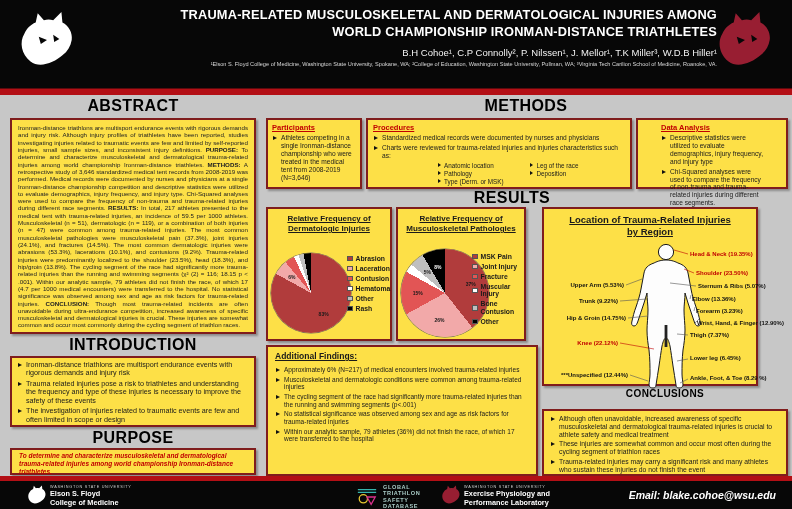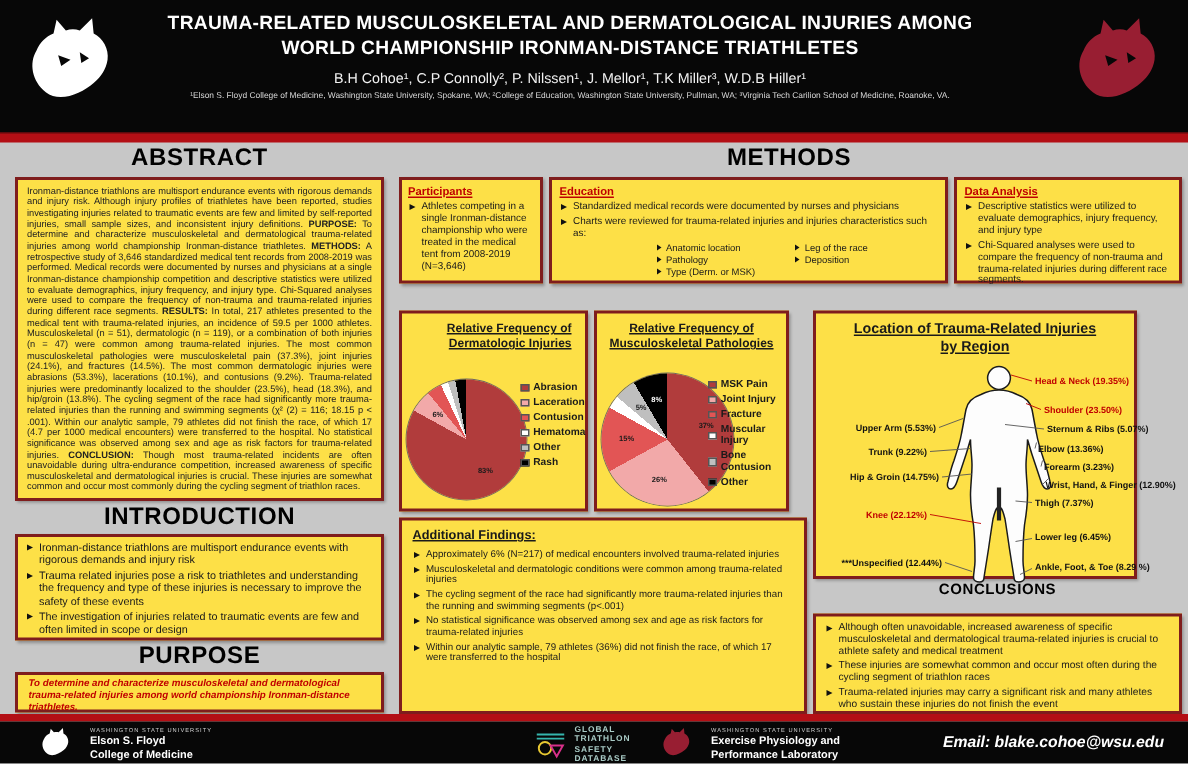--- a/index.html
+++ b/index.html
@@ -9,7 +9,7 @@
 
   
   .hdr { position:absolute; left:0; top:0; width:792px; height:88px; background:#070707; }
-  .hdr-text { position:absolute; left:64px; top:7px; width:632px; text-align:center; color:#fff; }
+  .hdr-text { position:absolute; left:85px; top:7px; width:632px; text-align:right; color:#fff; }
   .hdr-title { font-size:12.8px; font-weight:bold; line-height:1.3; letter-spacing:.2px; }
   .hdr-authors { margin-top:7px; font-size:9.5px; color:#f2f2f2; }
   .hdr-affil { margin-top:3px; font-size:5.6px; color:#d8d8d8; }

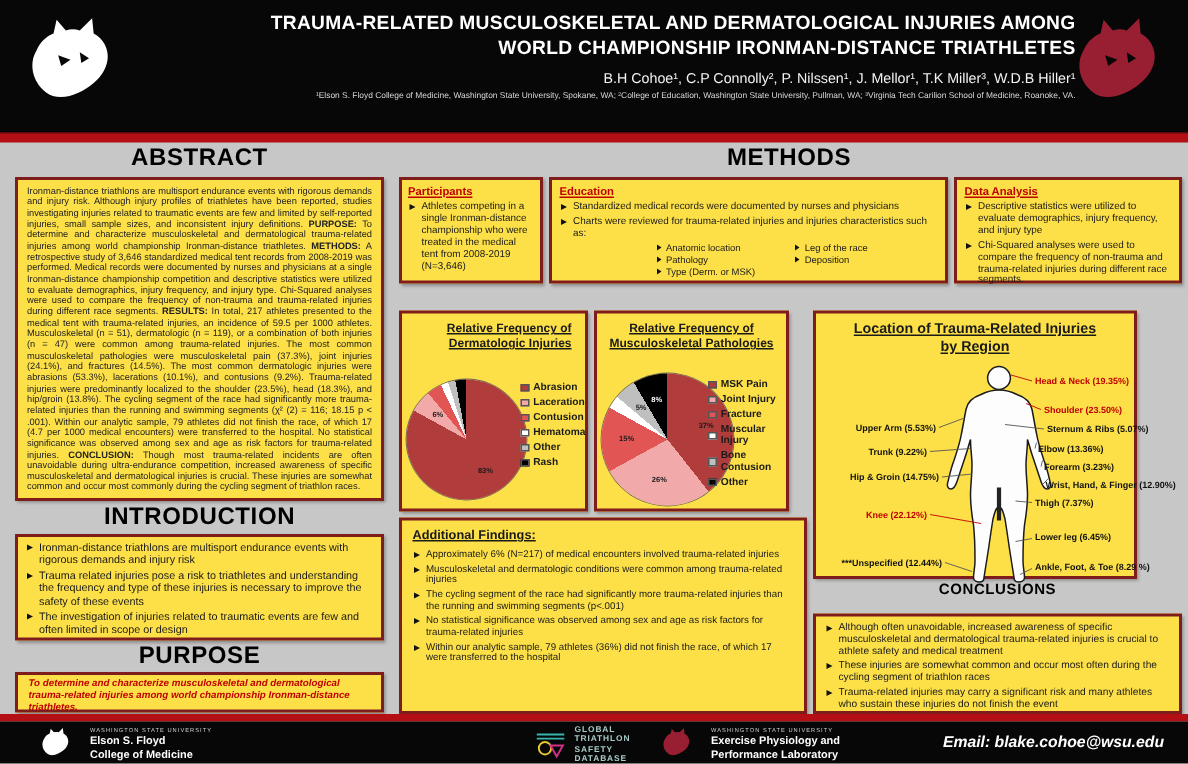--- a/index.html
+++ b/index.html
@@ -153,7 +153,7 @@
       </ul>
   </div>
   <div class="wbox" id="b-procedures">
-    <div class="red-head">Education</div>
+    <div class="red-head">Procedures</div>
     <ul class="arrows mtxt">
         <li>Standardized medical records were documented by nurses and physicians</li>
         <li>Charts were reviewed for trauma-related injuries and injuries characteristics such as:</li>

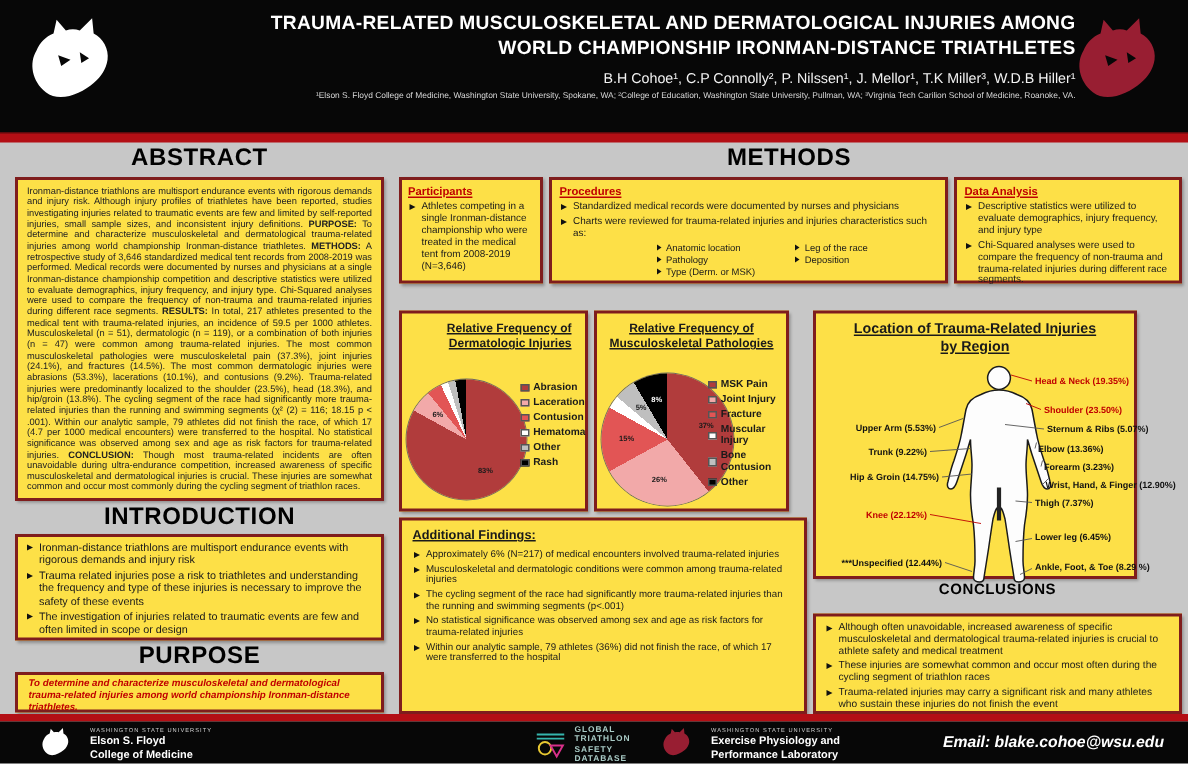--- a/index.html
+++ b/index.html
@@ -37,7 +37,7 @@
   #b-purpose  { left:10px;  top:448px; width:246px; height:27px;  padding:2px 7px; }
   #b-participants { left:266px; top:118px; width:96px;  height:71px; padding:3px 4px; }
   #b-procedures   { left:366px; top:118px; width:266px; height:71px; padding:3px 5px; }
-  #b-analysis     { left:636px; top:118px; width:152px; height:71px; padding:3px 5px; }
+  #b-analysis     { left:636px; top:118px; width:152px; height:71px; padding:3px 23px; }
   #b-pie1     { left:266px; top:207px; width:126px; height:134px; }
   #b-pie2     { left:396px; top:207px; width:130px; height:134px; }
   #b-location { left:542px; top:207px; width:216px; height:179px; }

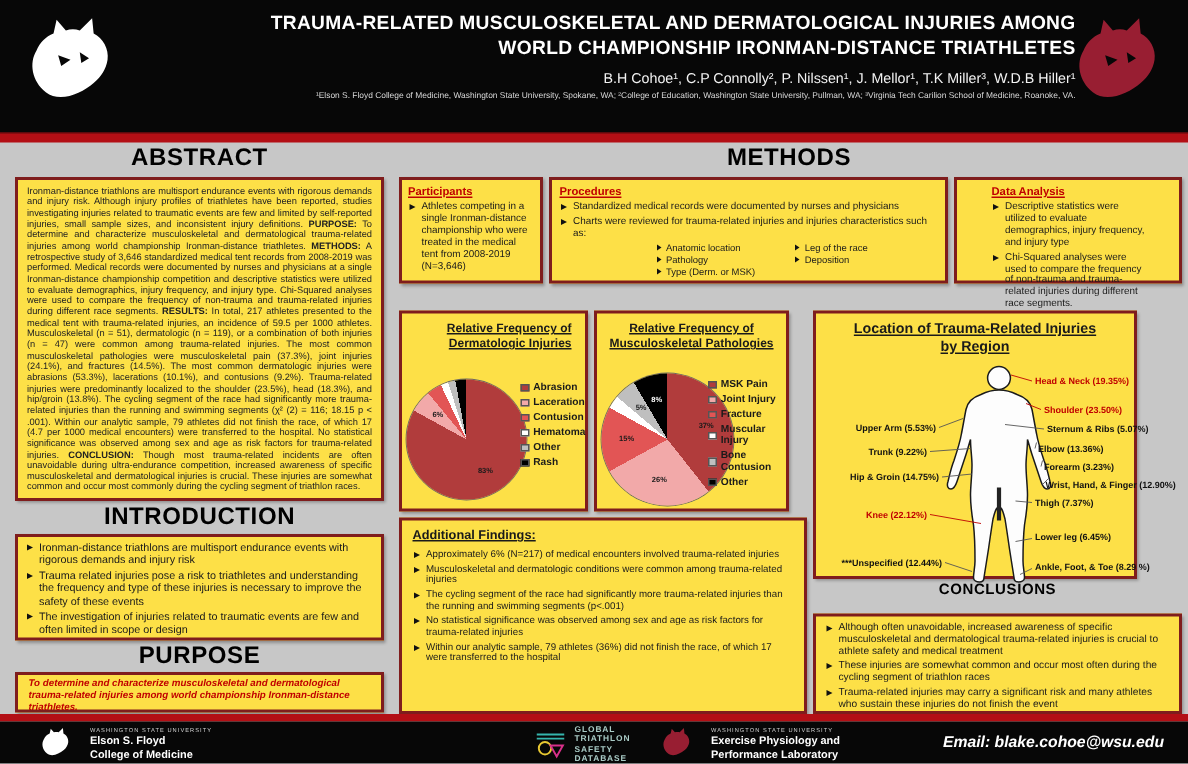--- a/index.html
+++ b/index.html
@@ -126,6 +126,7 @@
 
   <div class="sect" id="t-methods">METHODS</div>
   <div class="sect" id="t-abstract">ABSTRACT</div>
+  <div class="sect" id="t-results">RESULTS</div>
   <div class="sect" id="t-intro">INTRODUCTION</div>
   <div class="sect" id="t-purpose">PURPOSE</div>
   <div class="sect" id="t-conclusions">CONCLUSIONS</div>

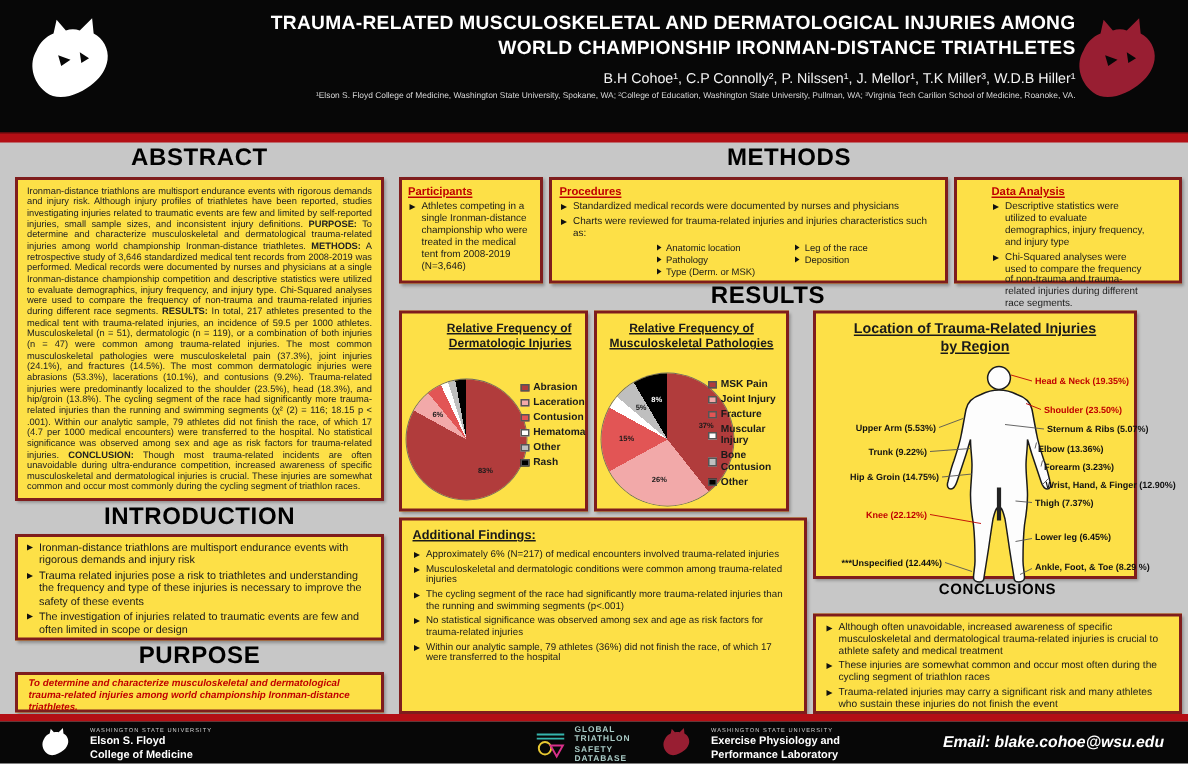--- a/index.html
+++ b/index.html
@@ -66,7 +66,7 @@
 
   
   .pie-title { font-size:8px; font-weight:bold; text-decoration:underline; text-align:center; margin:5px auto 0; line-height:1.25; }
-  #b-pie1 .pie-title { max-width:104px;text-align:right; }
+  #b-pie1 .pie-title { max-width:104px; }
   #b-pie2 .pie-title { max-width:128px; }
   .pie { position:absolute; border-radius:50%; box-shadow:0 0 0 .6px #666; }
   #pie0 { left:3px;  top:44px; width:80px; height:80px; }

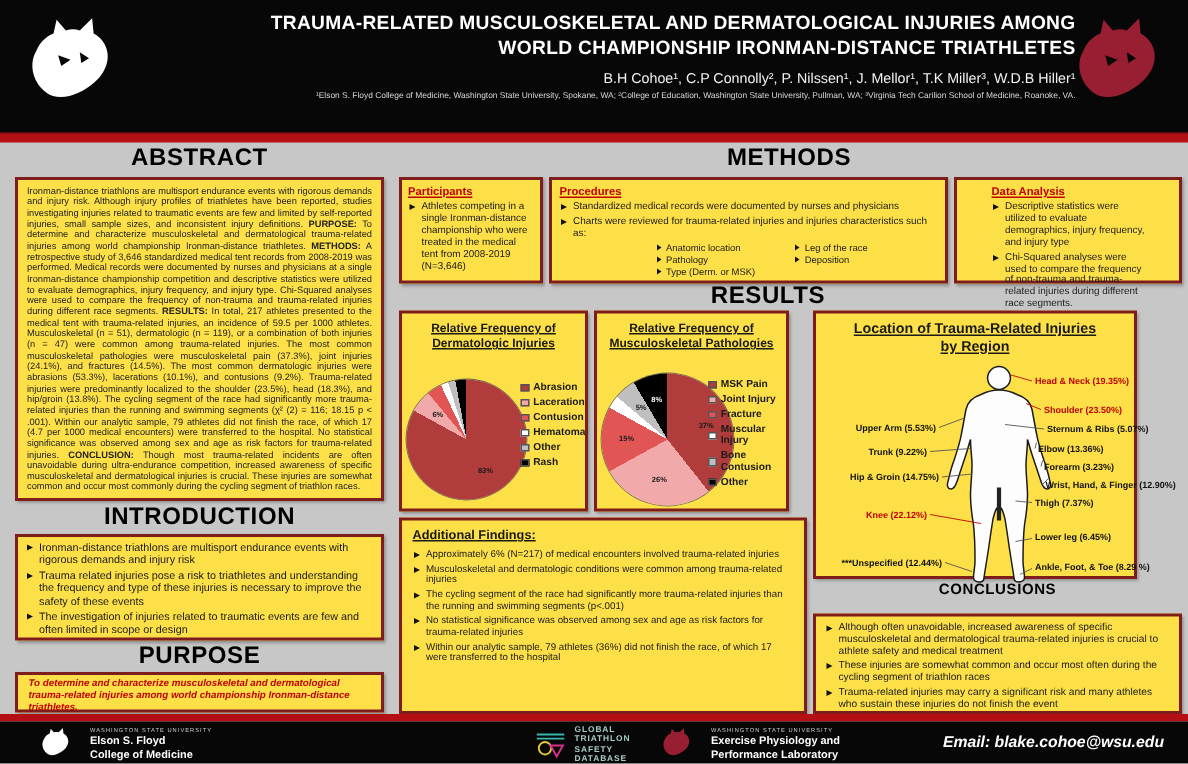--- a/index.html
+++ b/index.html
@@ -90,7 +90,7 @@
 
   
   .ftr { position:absolute; left:0; top:481px; width:792px; height:28px; background:#070707; color:#fff; }
-  .fgrp { position:absolute; display:flex; align-items:center; gap:12px; }
+  .fgrp { position:absolute; display:flex; align-items:center; gap:2px; }
   .fg-med { left:26px; top:3px; }
   .fg-gtsd { left:356px; top:3px; gap:5px; }
   .fg-lab { left:440px; top:3px;align-items:center; }

